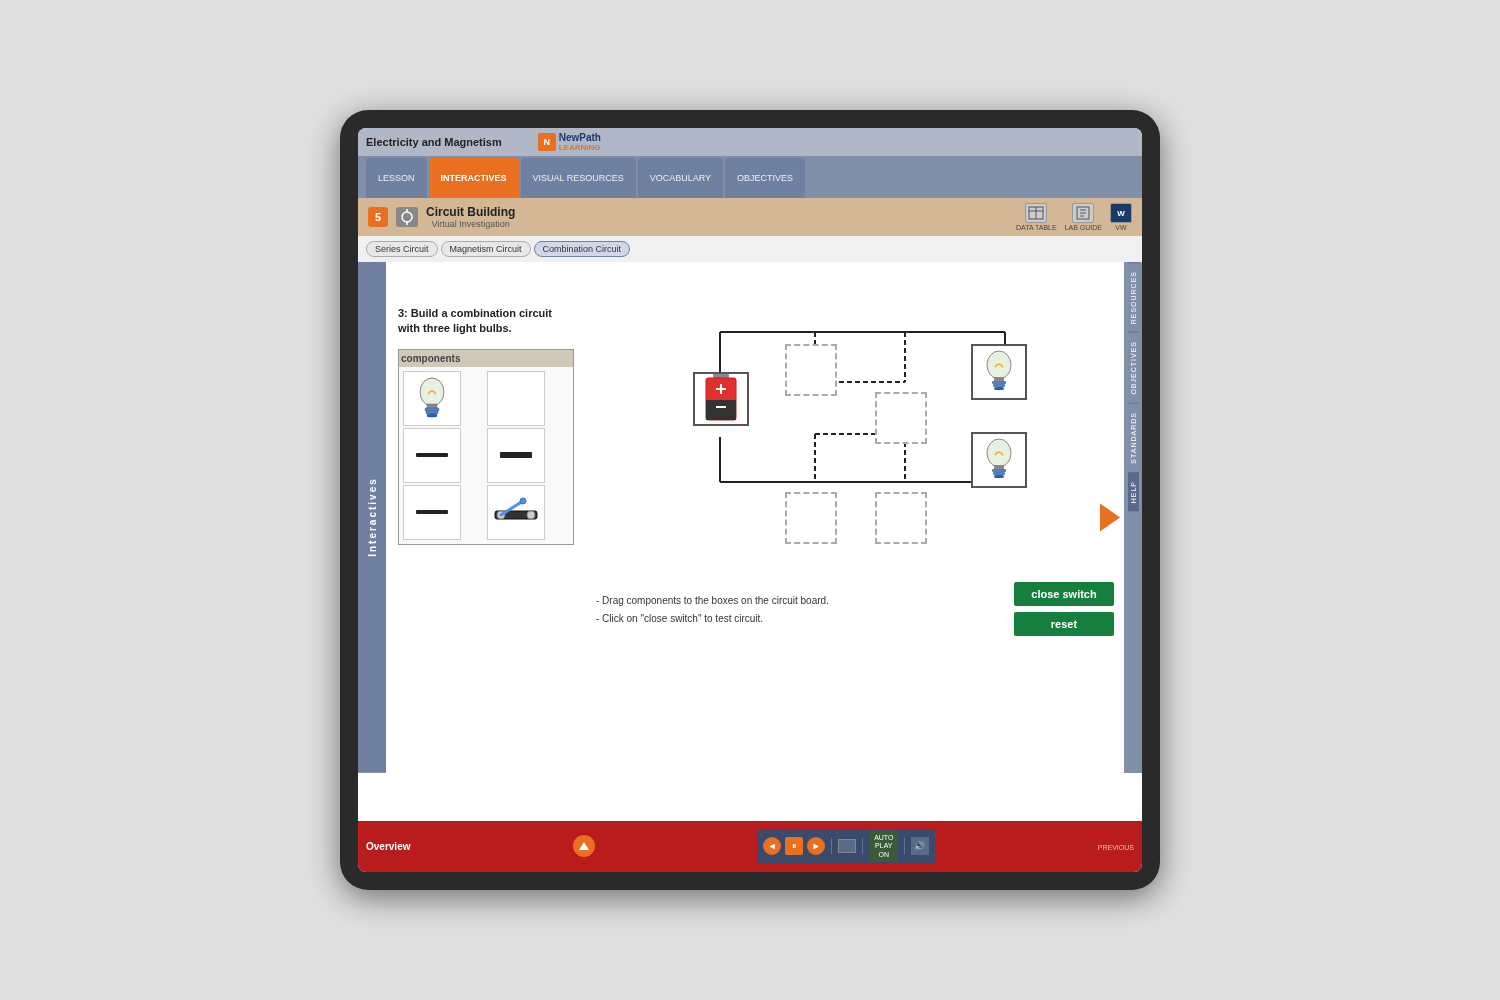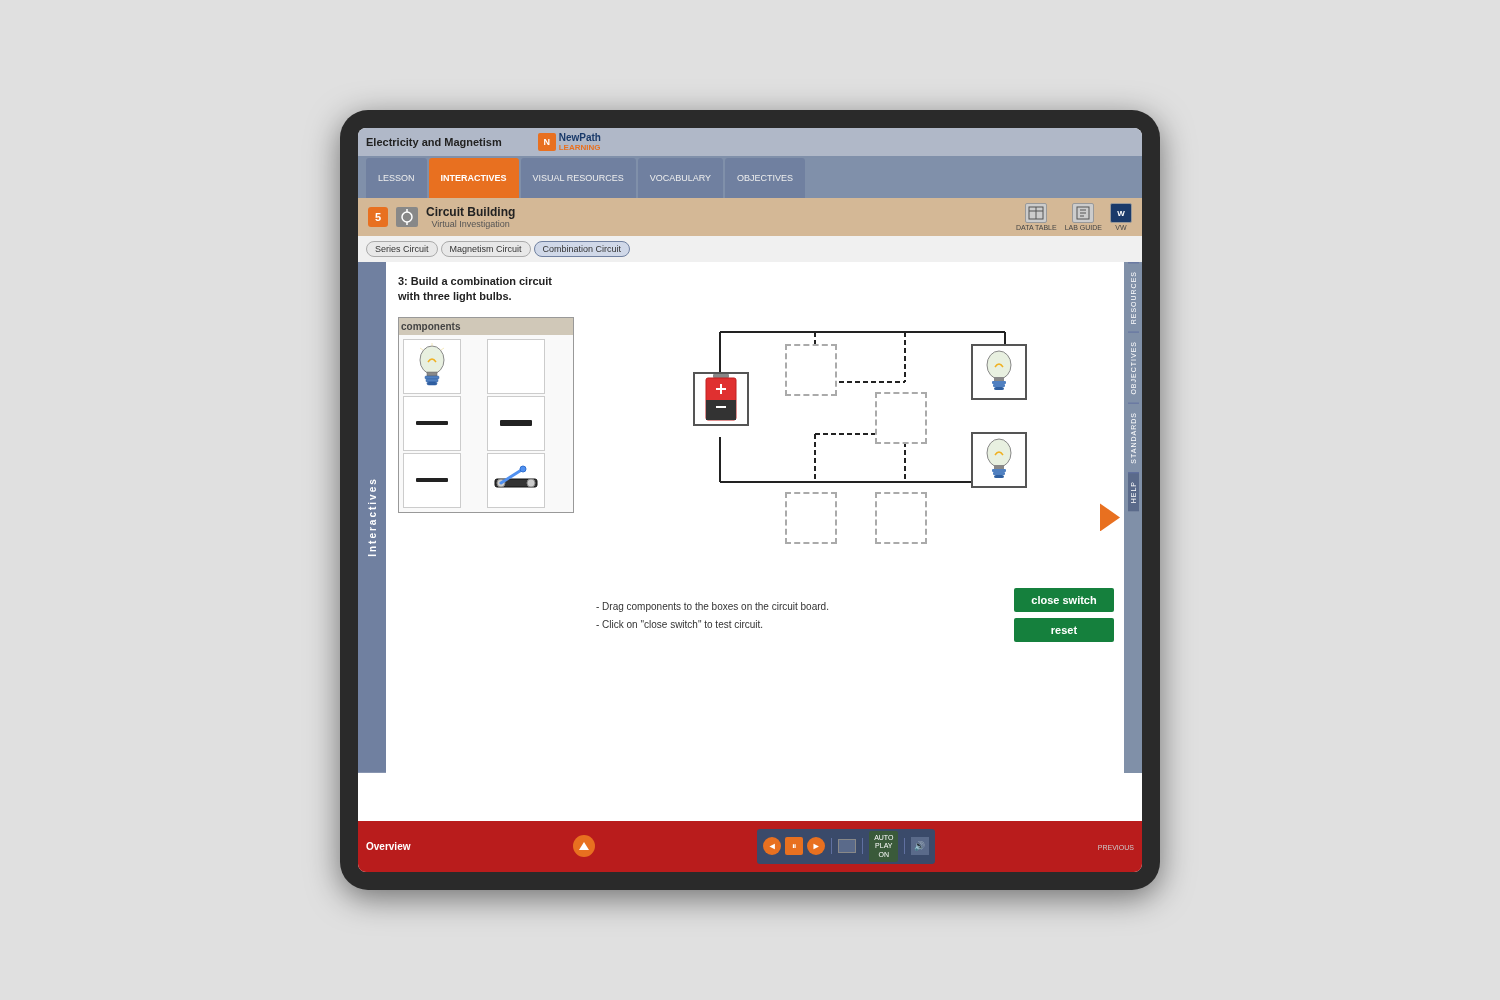--- a/index.html
+++ b/index.html
@@ -210,6 +210,7 @@
       width: 200px;
       padding: 12px;
       flex-shrink: 0;
+      margin-top: 32px;
     }
     .instruction-text {
       font-size: 11px;

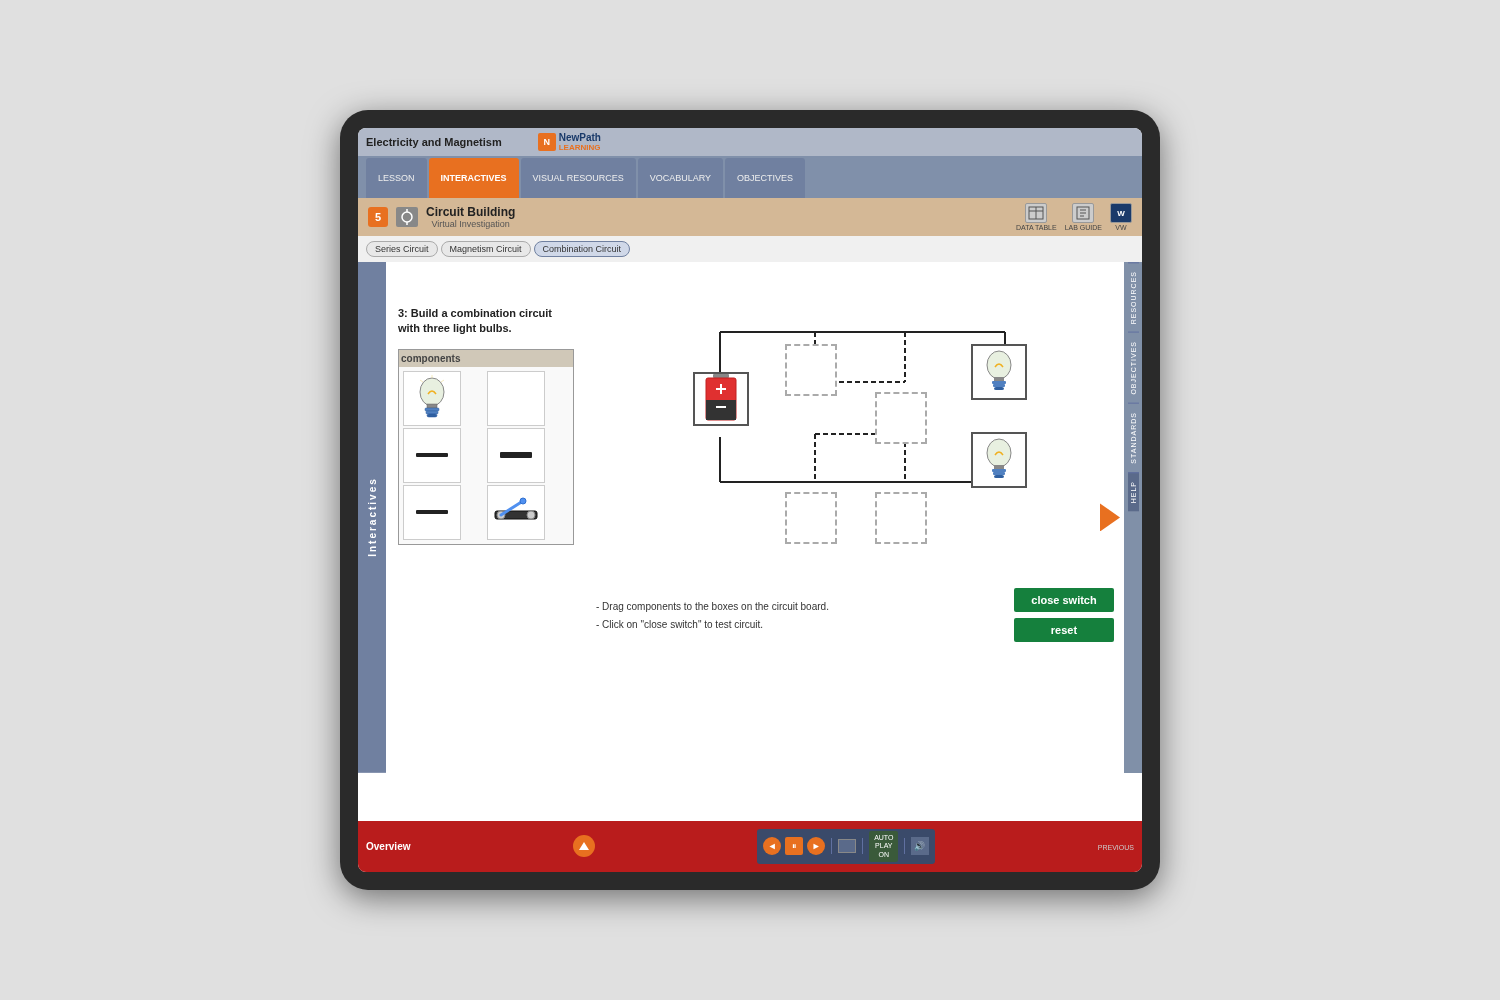--- a/index.html
+++ b/index.html
@@ -418,7 +418,7 @@
 
     .circuit-lower-area {
       display: flex;
-      margin-top: 16px;
+      margin-top: 10px;
     }
     .circuit-instructions-col {
       flex: 1;

